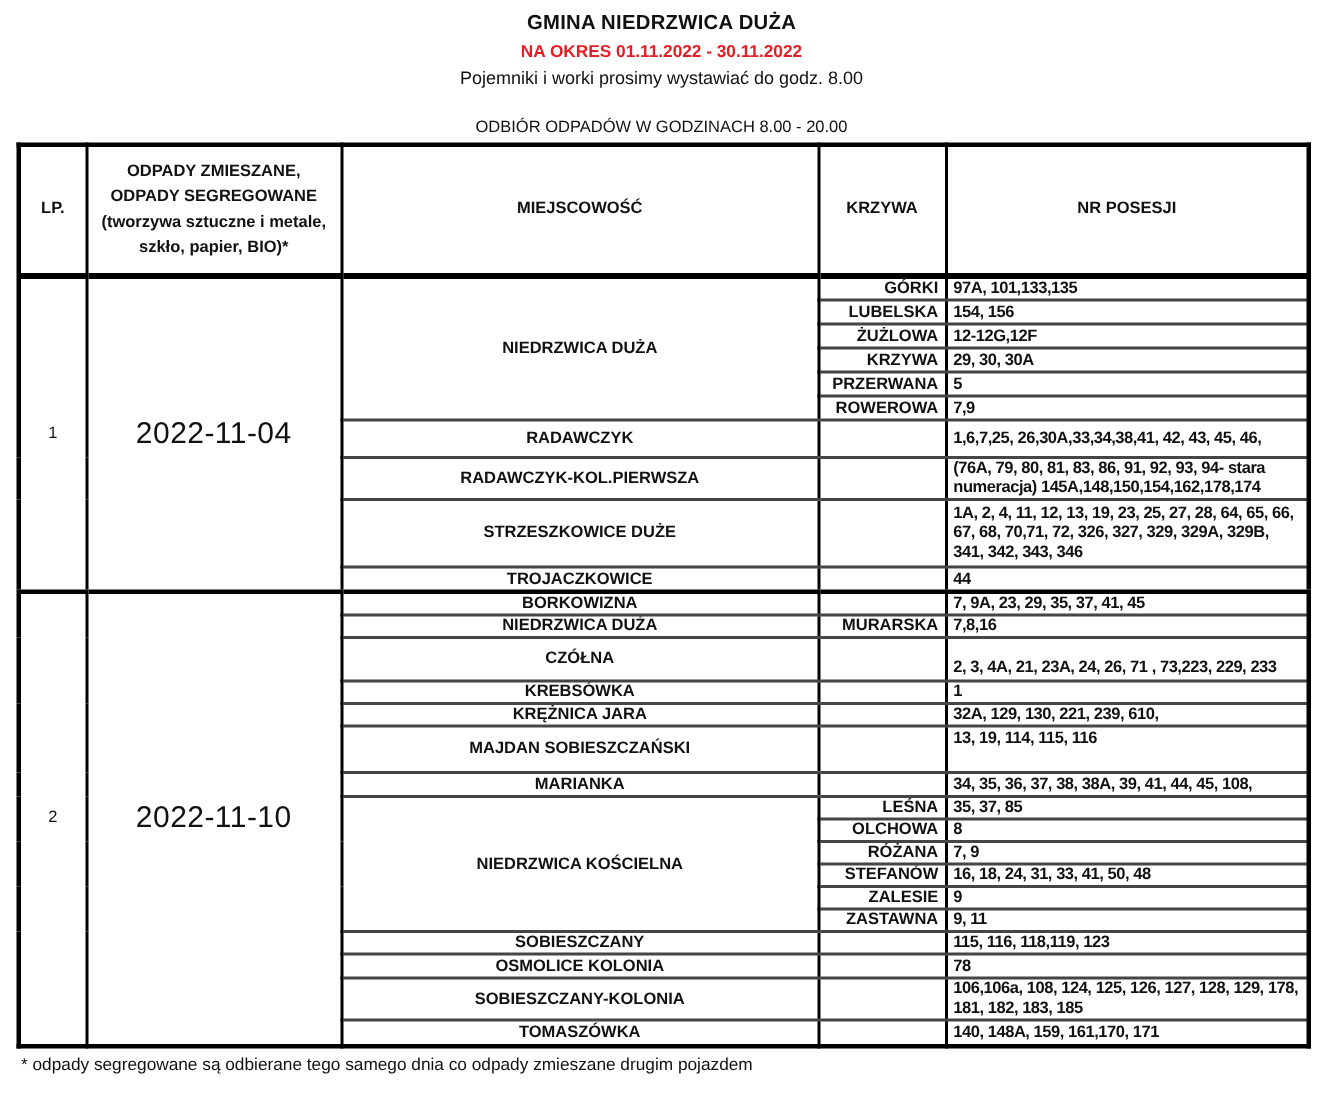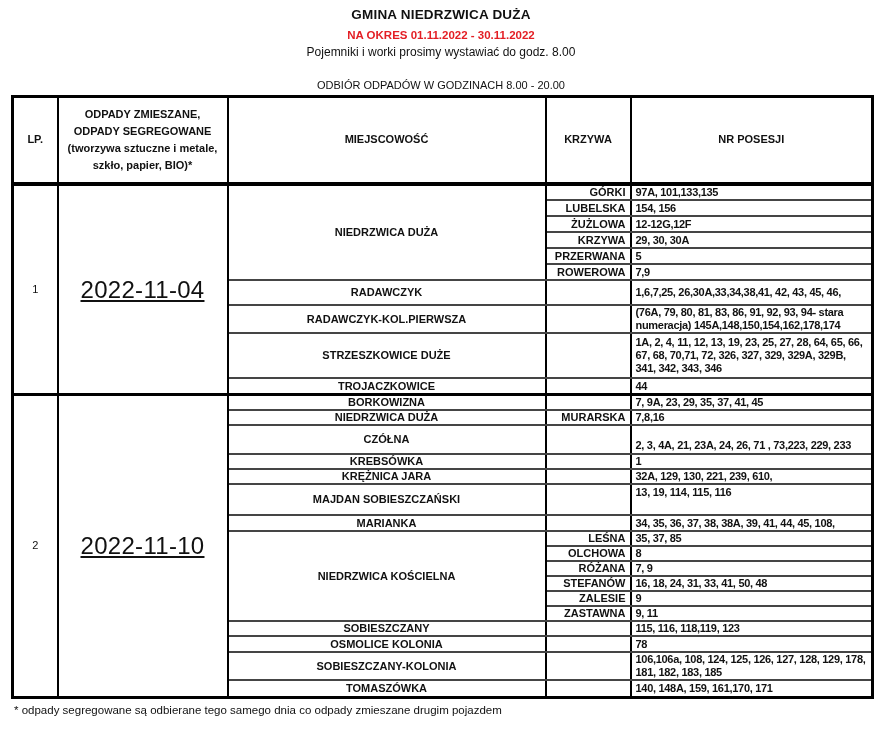--- a/index.html
+++ b/index.html
@@ -55,7 +55,7 @@
   tr.group-start td{border-top:3px solid #000;}
 
   td.lp{font-weight:400;font-size:11px;text-align:center;}
-  td.date{font-weight:400;font-size:24px;text-align:center;letter-spacing:.3px;text-decoration:underline;}
+  td.date{font-weight:400;font-size:20px;text-align:center;letter-spacing:.3px;}
   td.m{text-align:center;}
   td.u{text-align:right;white-space:nowrap;}
   td.n{text-align:left;white-space:nowrap;letter-spacing:-0.3px;}

